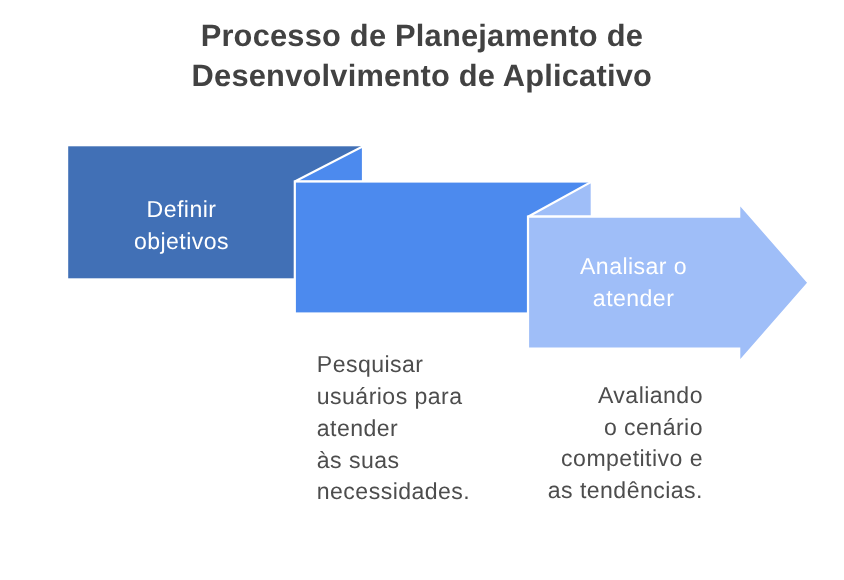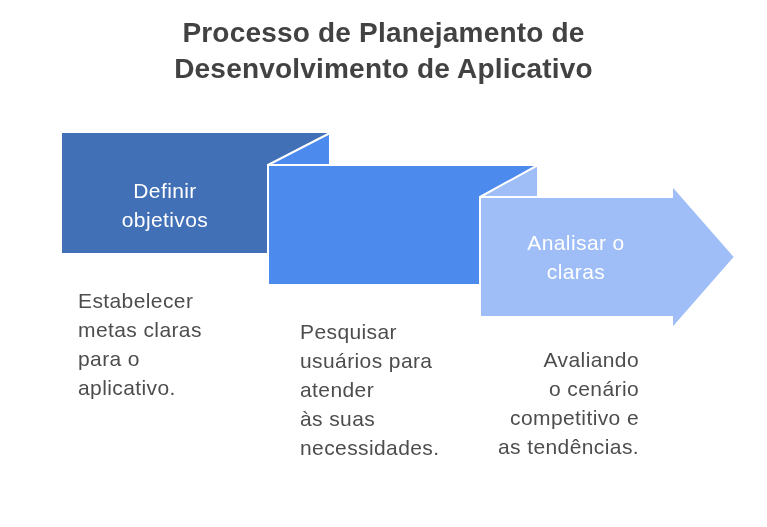--- a/index.html
+++ b/index.html
@@ -80,7 +80,7 @@
   <div class="step-label s1">Definir
 objetivos</div>
   <div class="step-label s3">Analisar o
-claras</div>
+atender</div>
 
   <div class="step-desc d1">Estabelecer
 metas claras

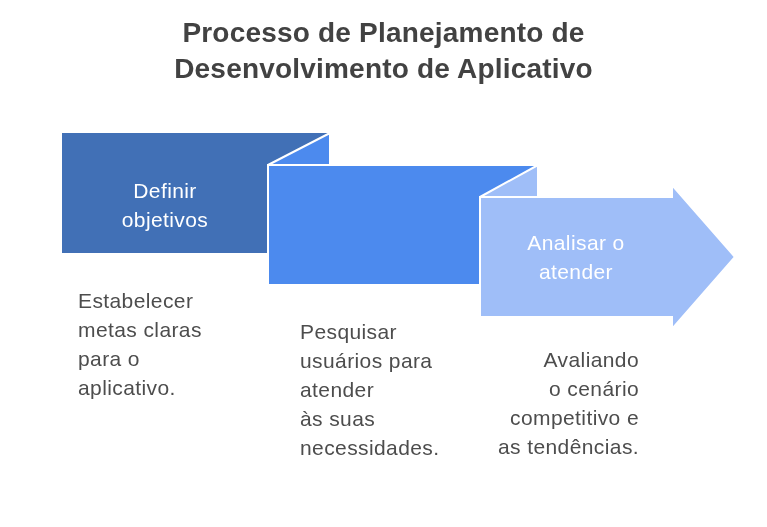--- a/index.html
+++ b/index.html
@@ -82,10 +82,6 @@
   <div class="step-label s3">Analisar o
 atender</div>
 
-  <div class="step-desc d1">Estabelecer
-metas claras
-para o
-aplicativo.</div>
   <div class="step-desc d2">Pesquisar
 usuários para
 atender

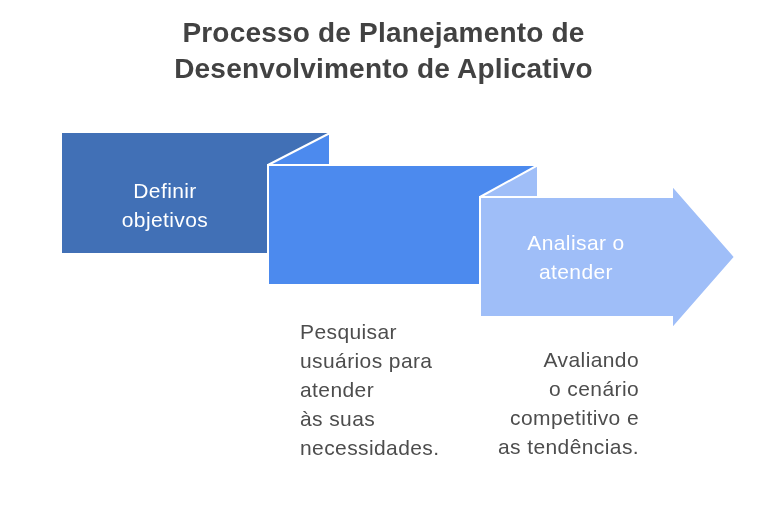--- a/index.html
+++ b/index.html
@@ -58,7 +58,7 @@
     white-space: pre-line;
   }
   .step-desc.d1 { left: 78px;  top: 286px; }
-  .step-desc.d2 { left: 300px; top: 317px; }
+  .step-desc.d2 { left: 288px; top: 317px; }
   .step-desc.d3 { left: 498px; top: 345px; text-align: right; }
 </style>
 </head>

